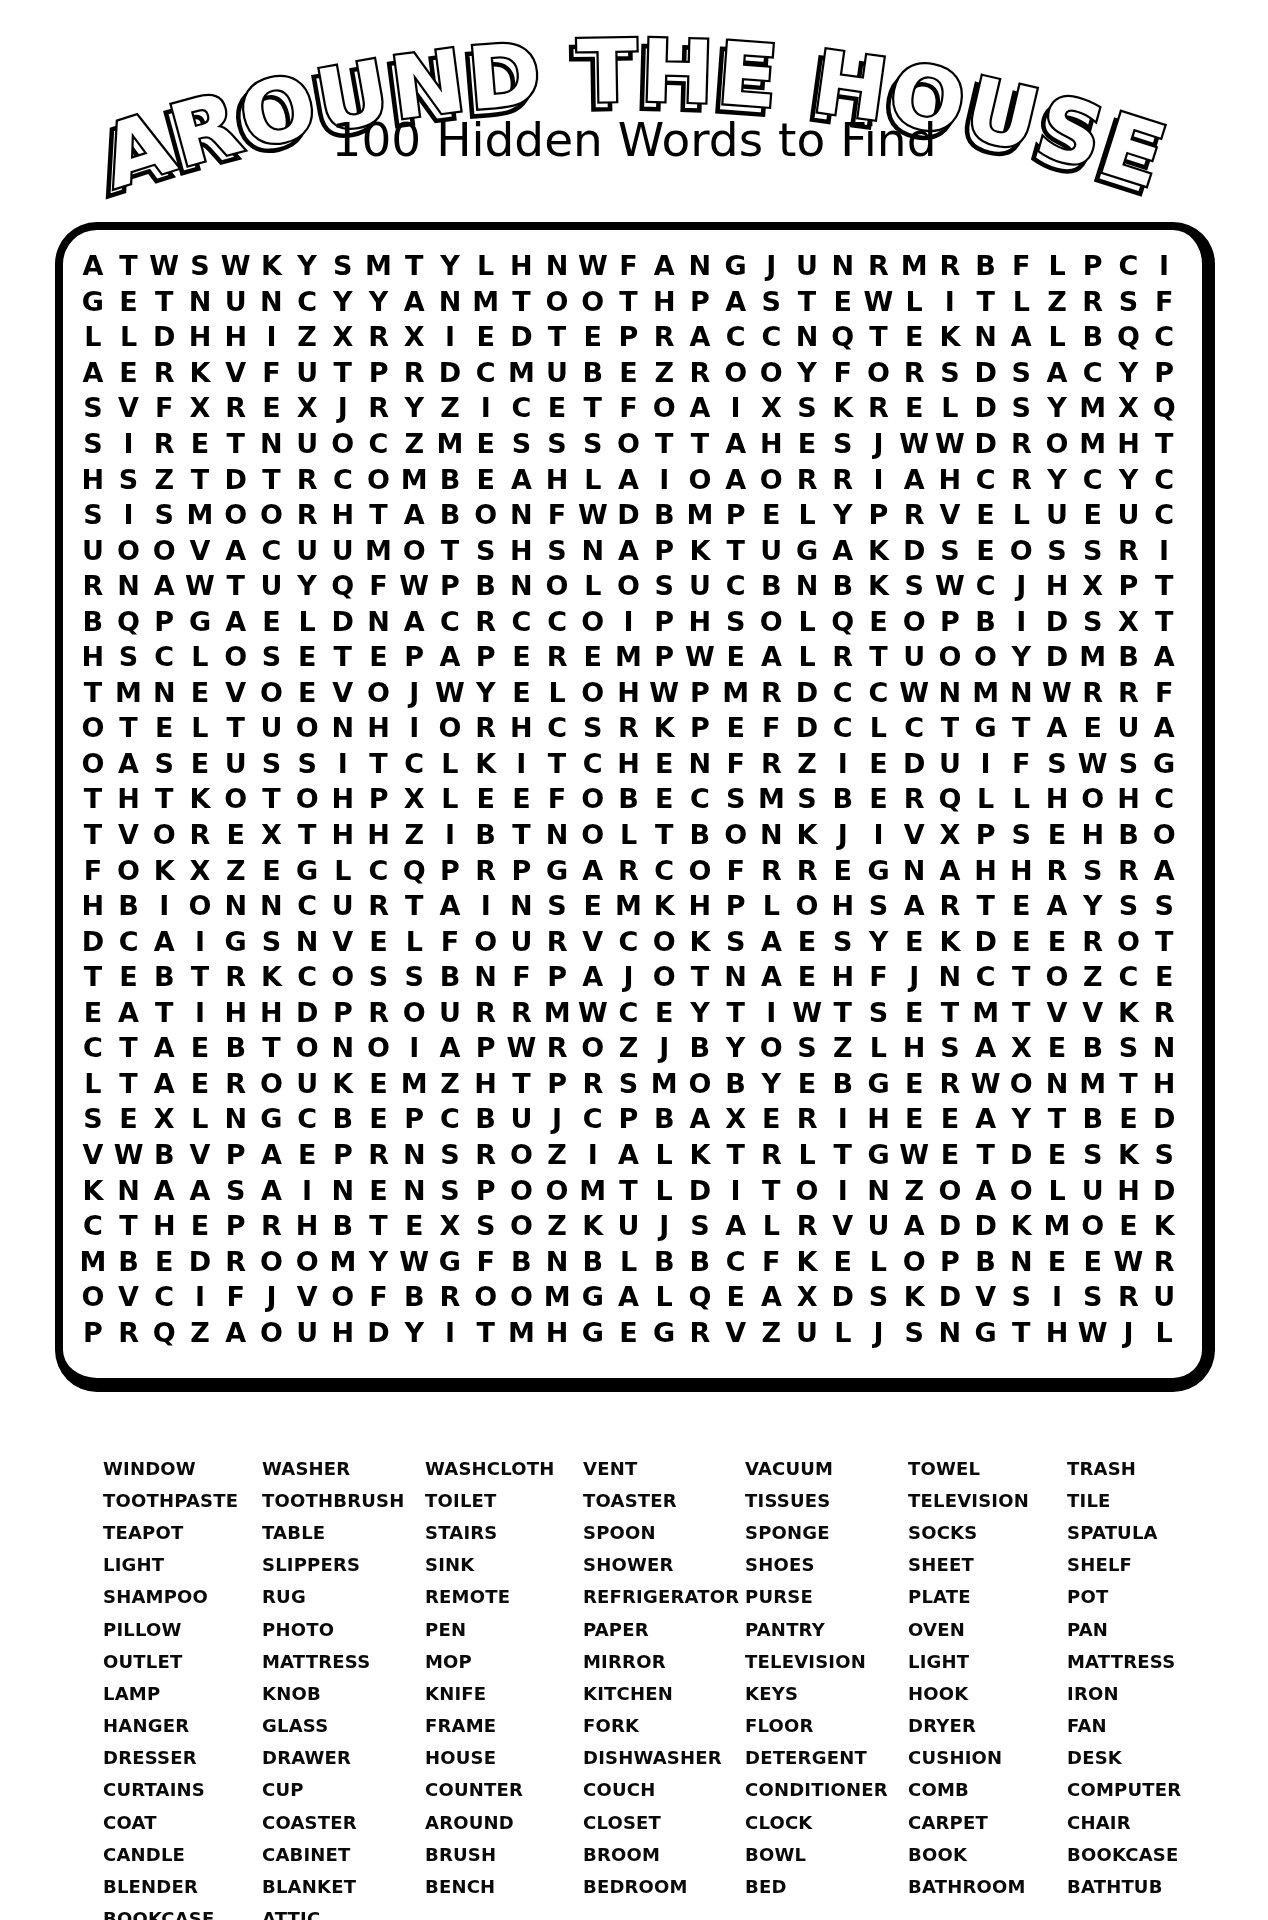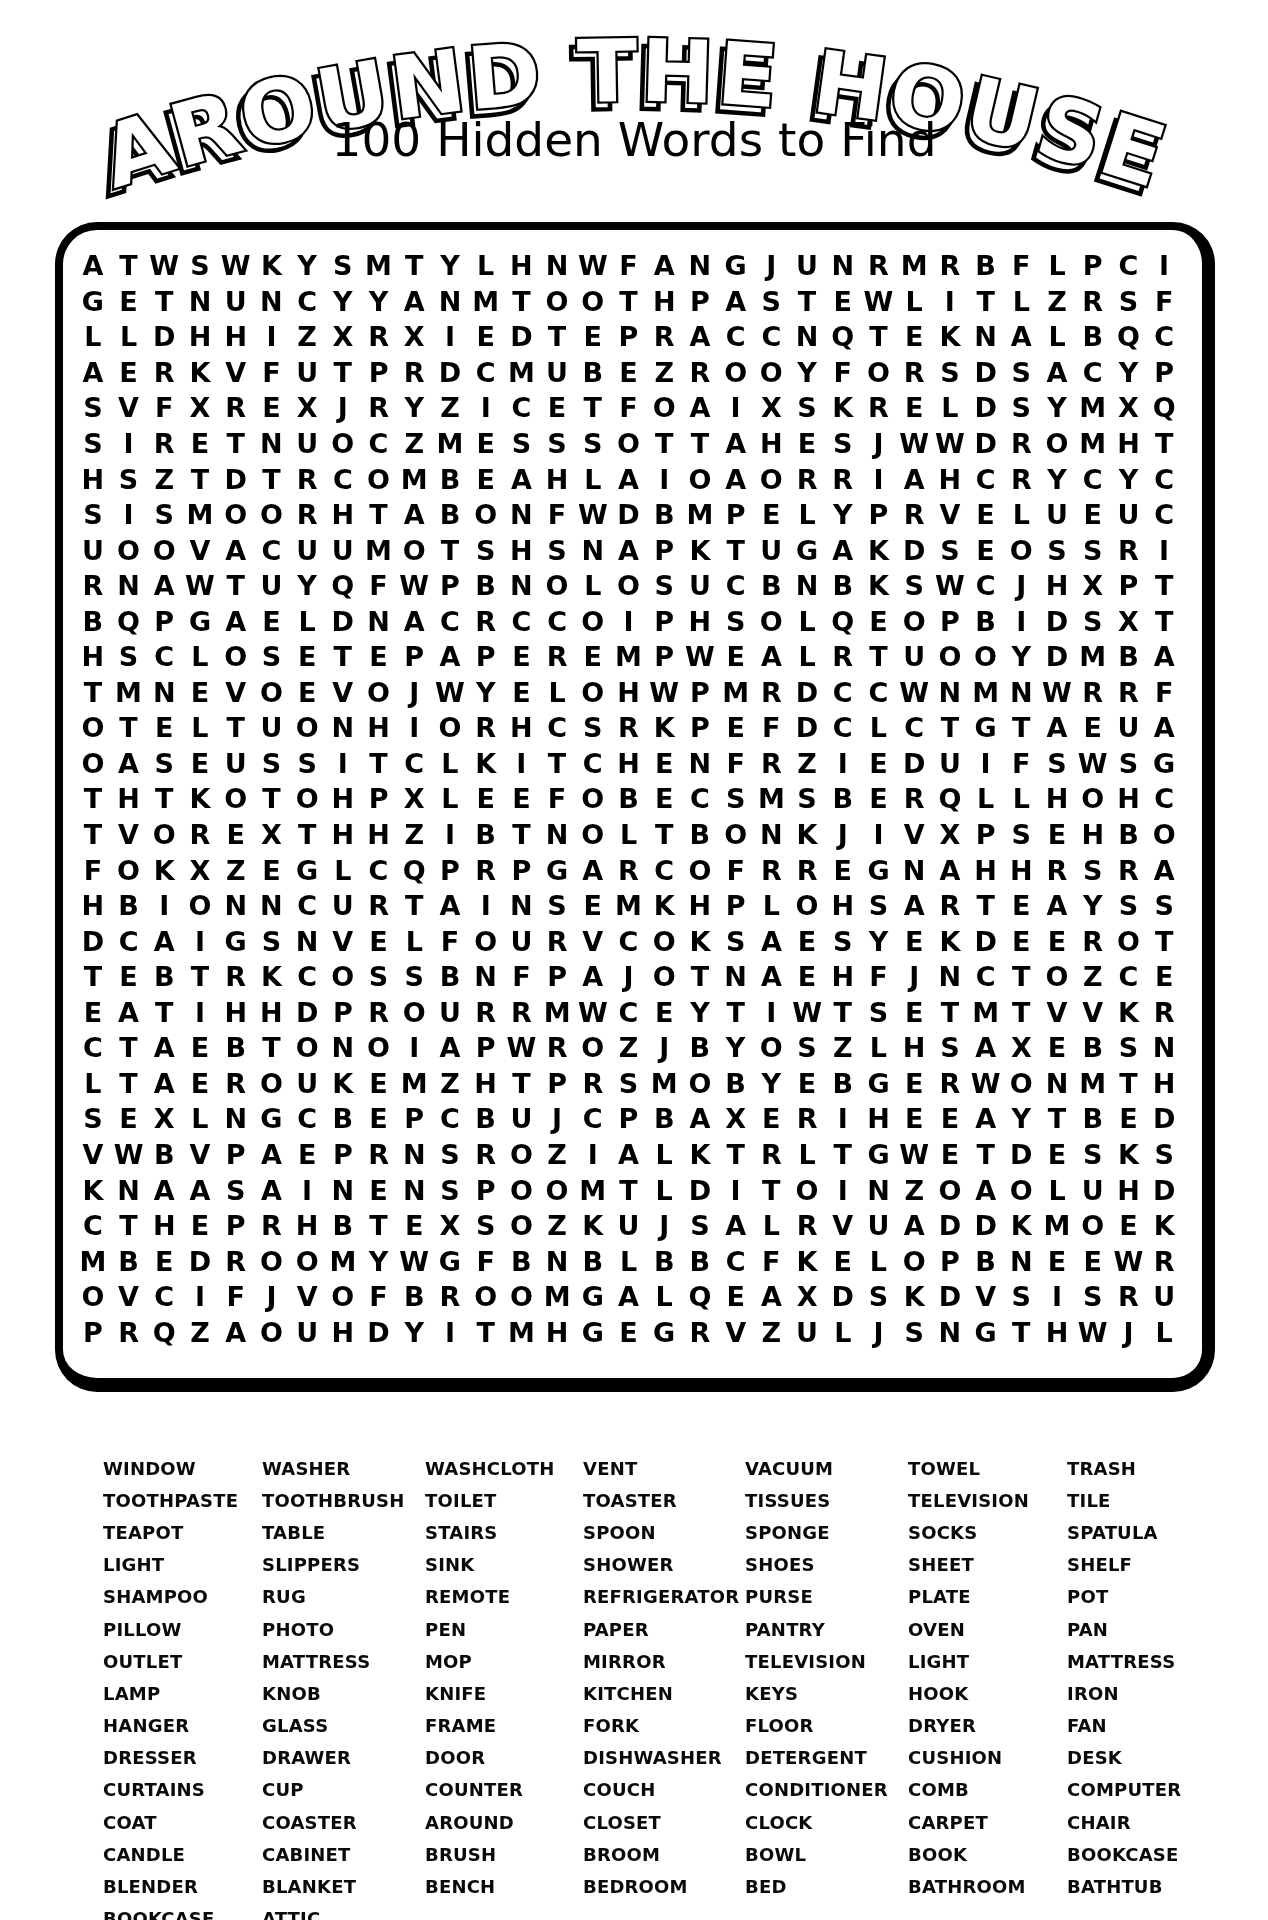--- a/index.html
+++ b/index.html
@@ -1062,7 +1062,7 @@
         <div class="word">MOP</div>
         <div class="word">KNIFE</div>
         <div class="word">FRAME</div>
-        <div class="word">DOOR</div>
+        <div class="word">HOUSE</div>
         <div class="word">COUNTER</div>
         <div class="word">AROUND</div>
         <div class="word">BRUSH</div>

